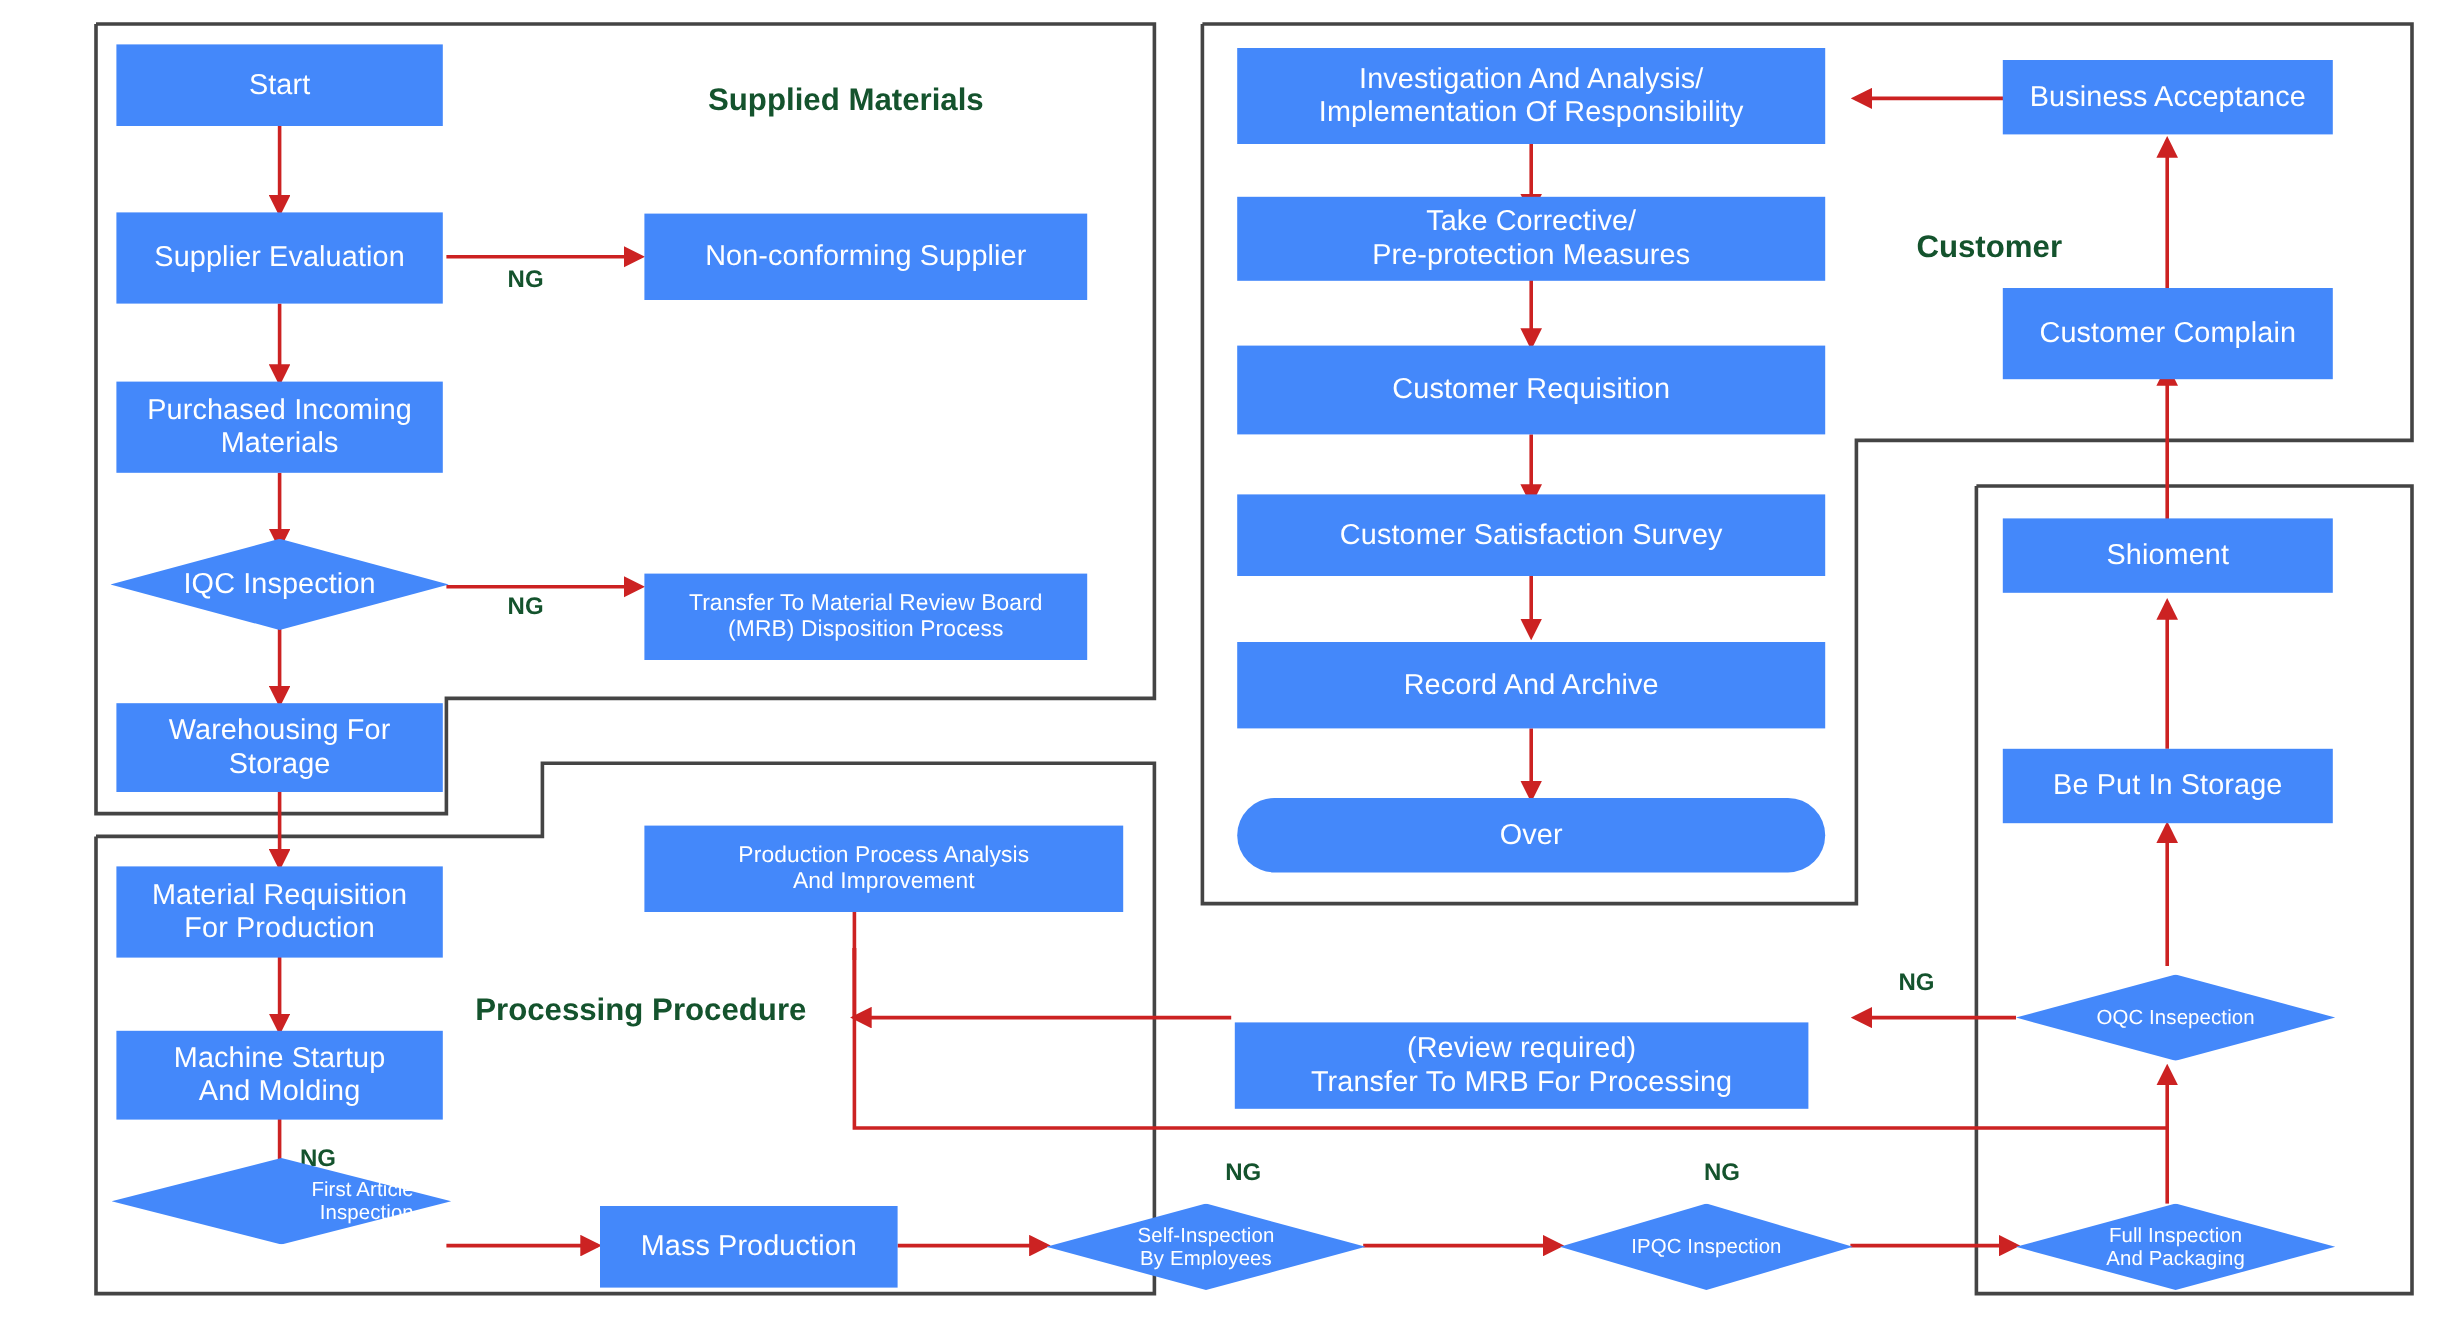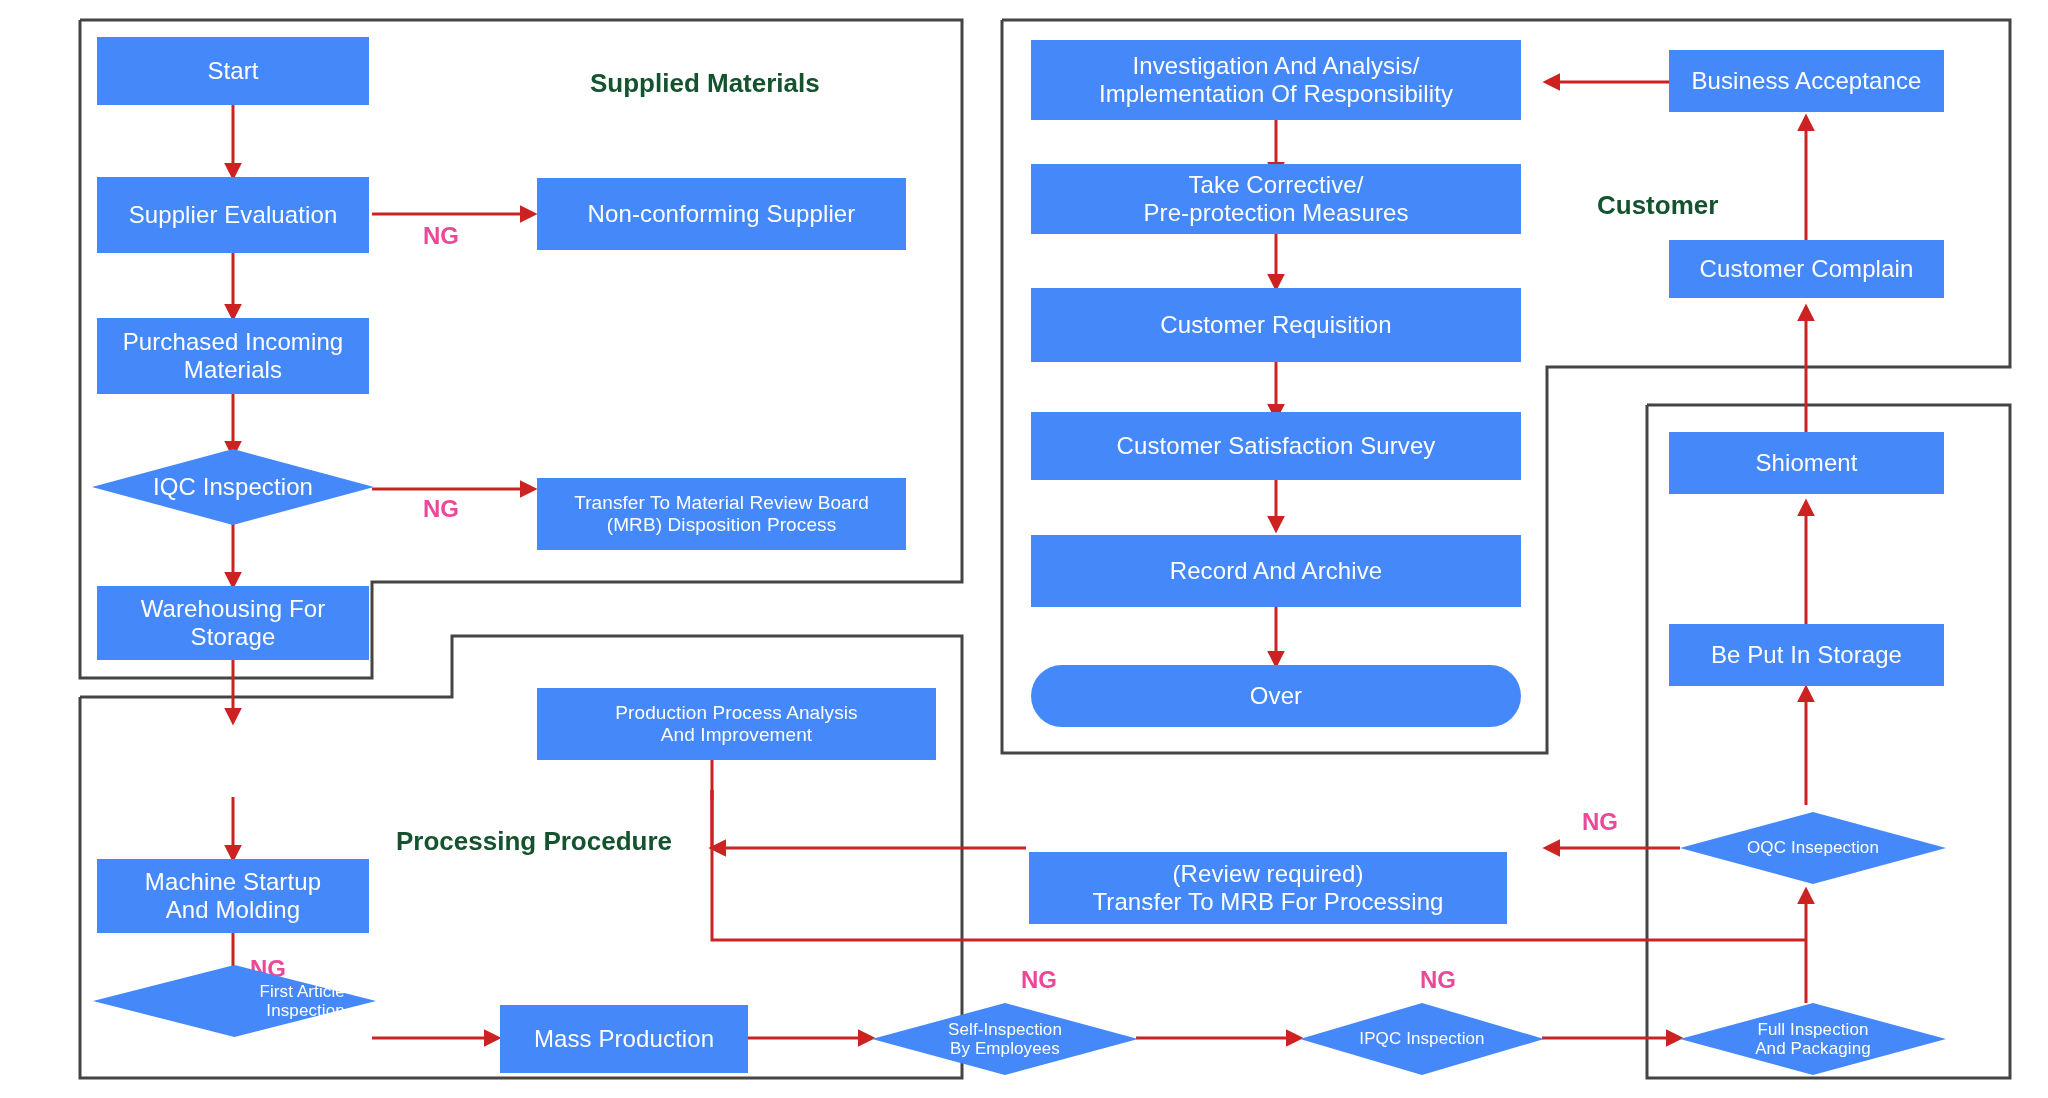--- a/index.html
+++ b/index.html
@@ -79,9 +79,9 @@
   
   .edge-label{
     position:absolute;
-    color:#ec4899;
+    color:#14532d;
     font-weight:bold;
-    font-size:24px;
+    font-size:20px;
     white-space:nowrap;
   }
 </style>

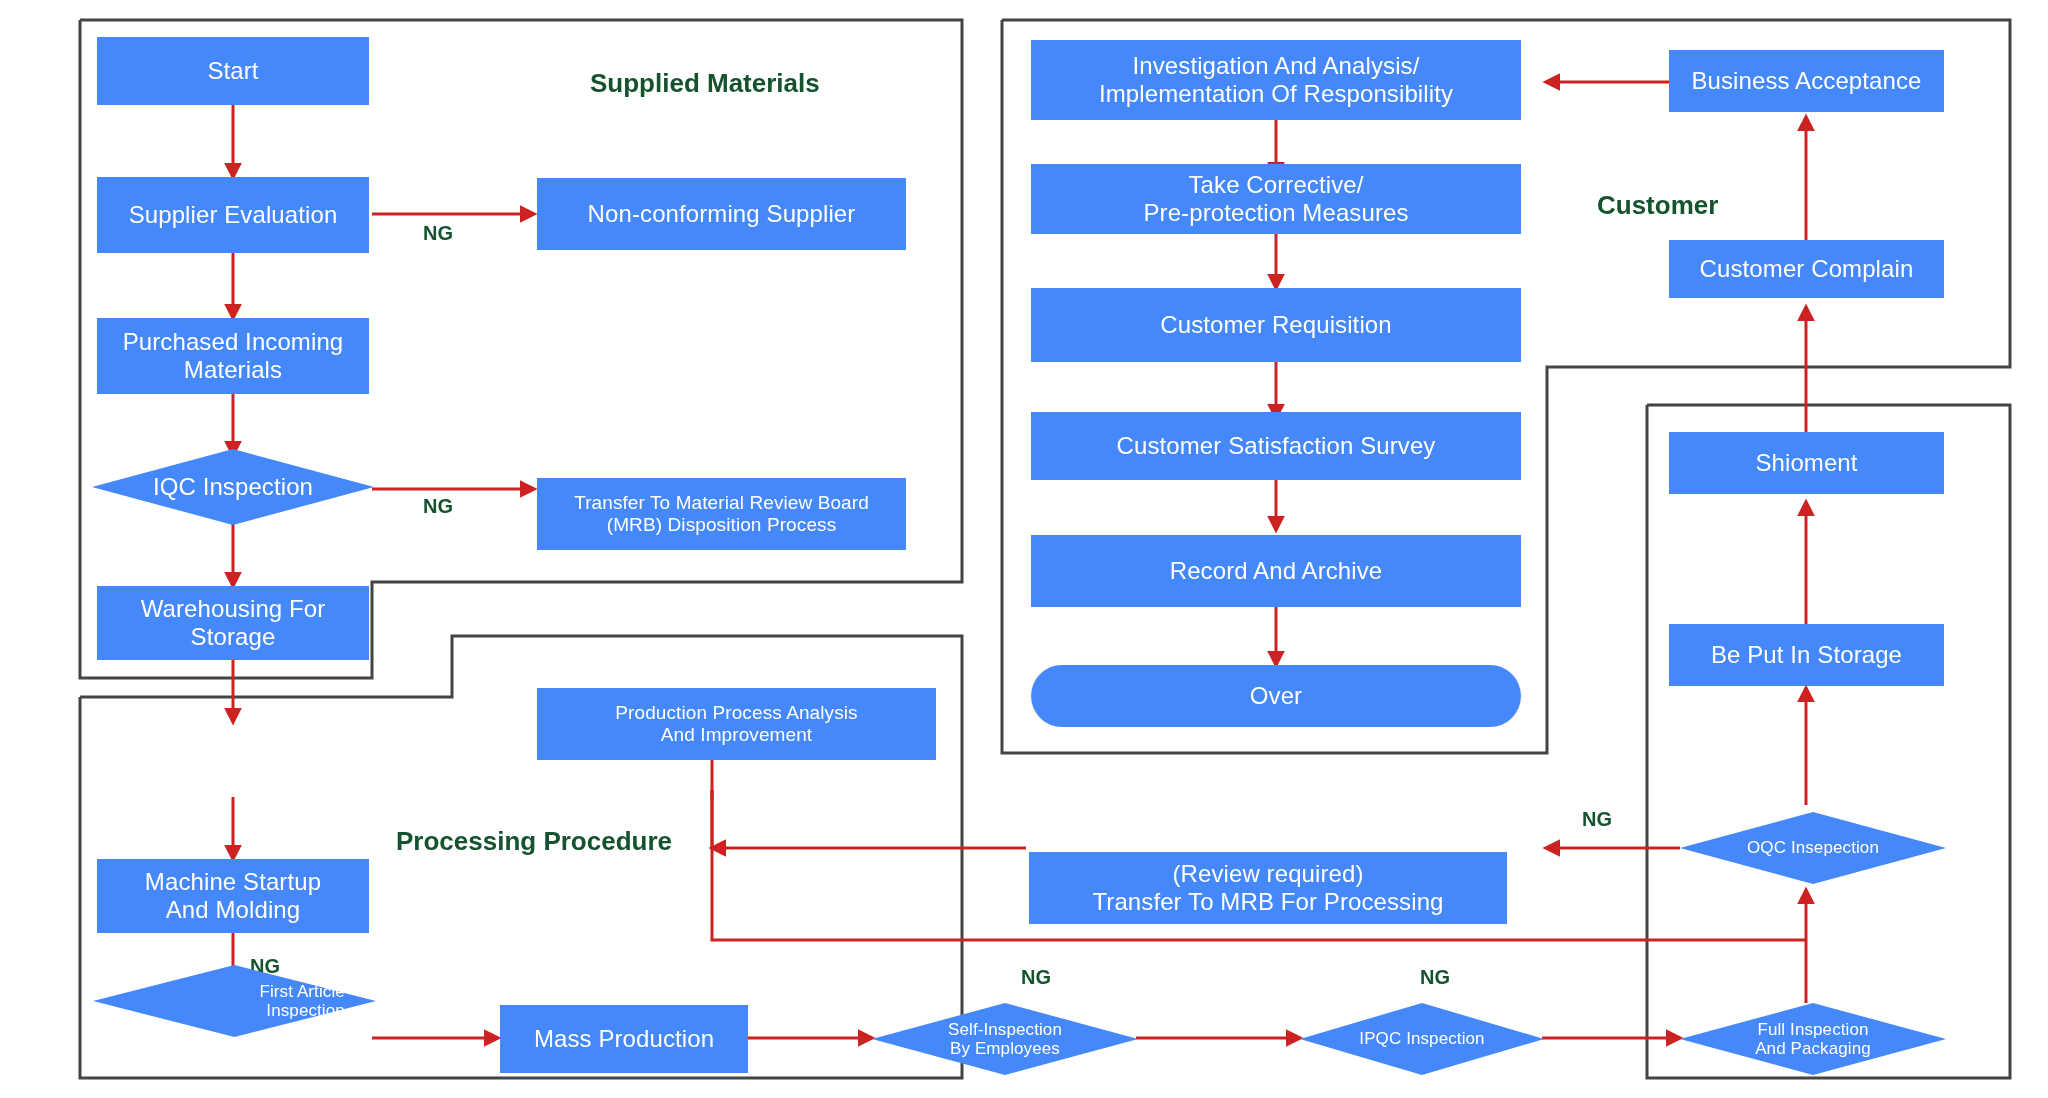--- a/index.html
+++ b/index.html
@@ -228,7 +228,7 @@
 
   <div class="node rect fs-24" style="left:1669px; top:432px; width:275px; height:62px;">Shioment</div>
 
-  <div class="node rect fs-24" style="left:1669px; top:240px; width:275px; height:58px;text-align:center;">Customer Complain</div>
+  <div class="node rect fs-24" style="left:1669px; top:240px; width:275px; height:76px;text-align:center;">Customer Complain</div>
 
   <div class="node rect fs-24" style="left:1669px; top:50px; width:275px; height:62px;">Business Acceptance</div>
 

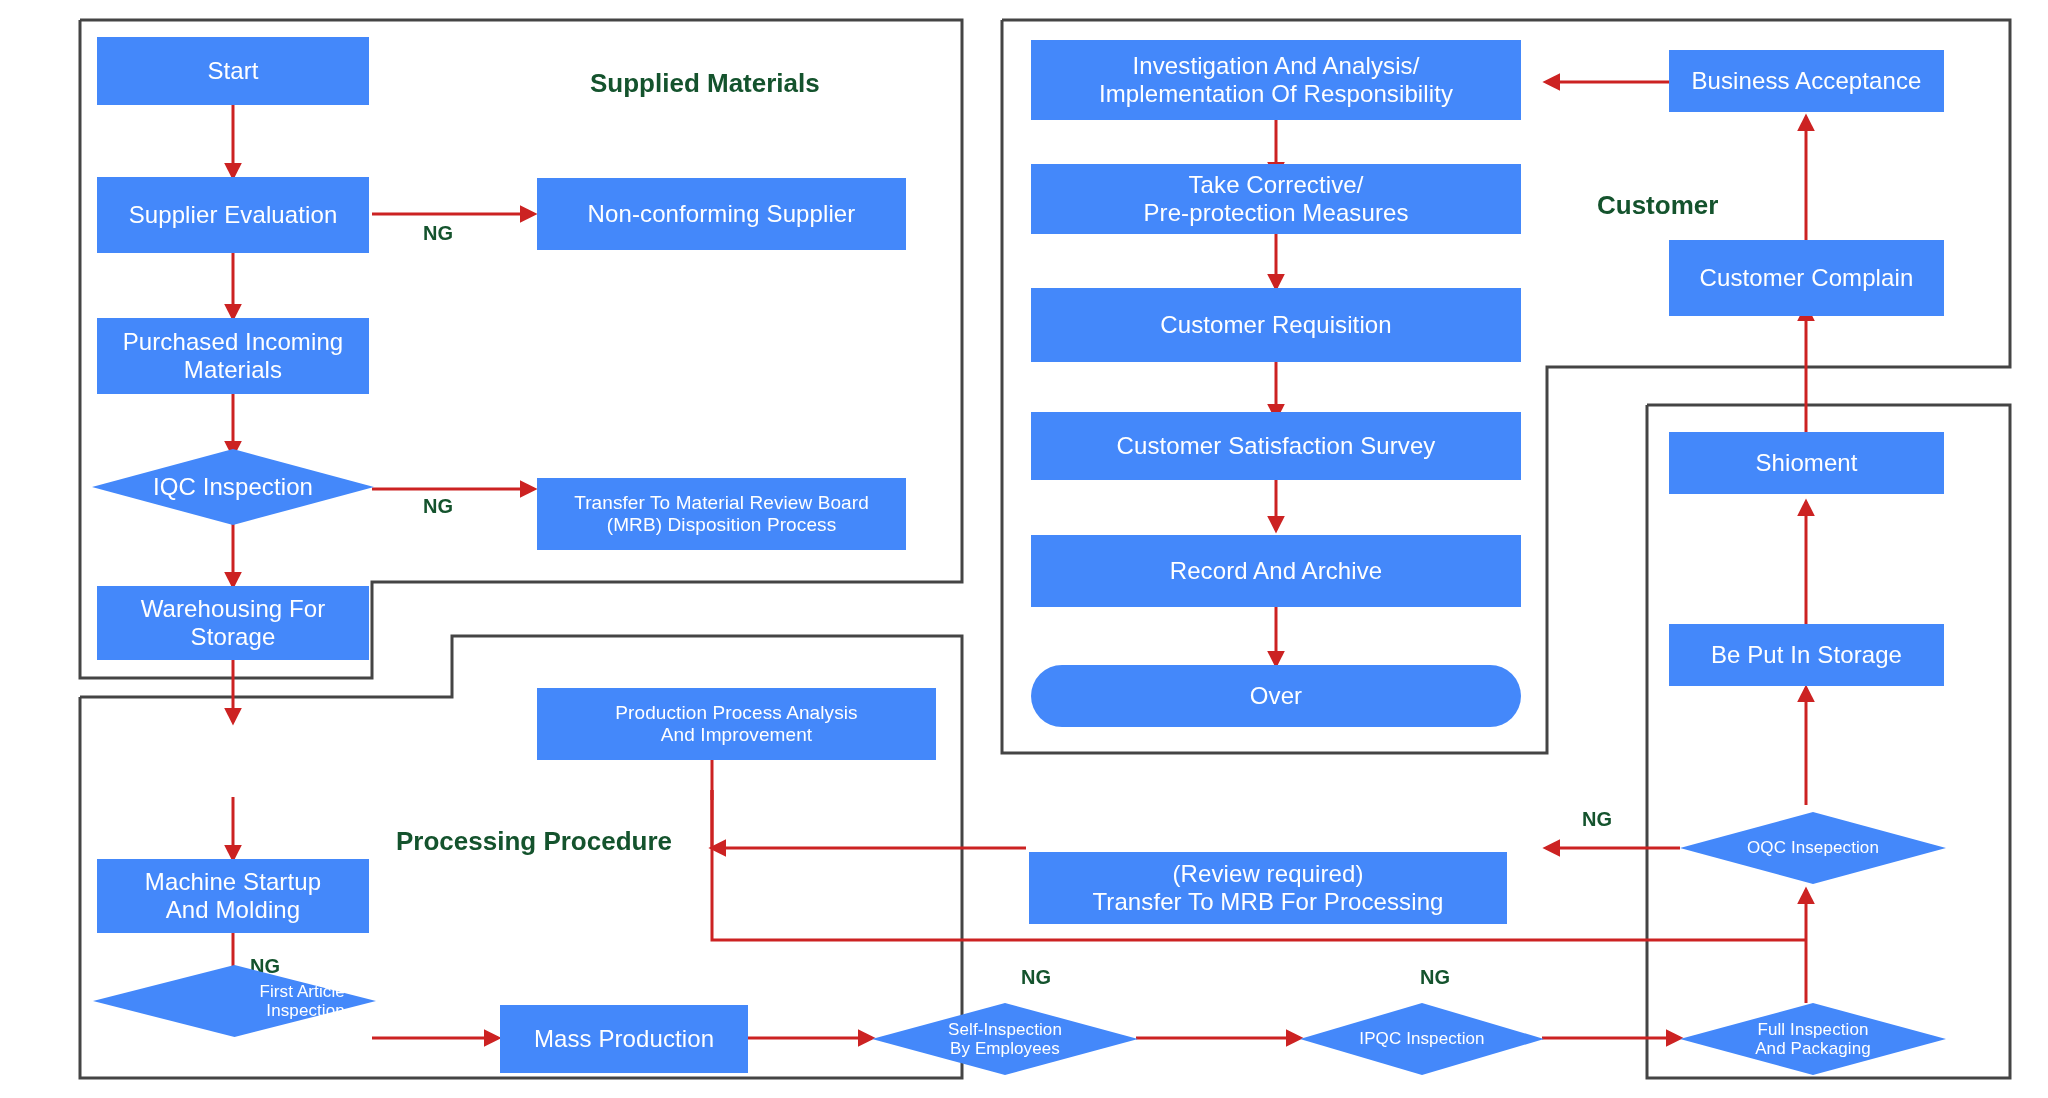--- a/index.html
+++ b/index.html
@@ -184,6 +184,8 @@
   <div class="node rect fs-24" style="left:97px; top:586px; width:272px; height:74px;">Warehousing For
 Storage</div>
 
+  <div class="node rect fs-24" style="left:97px; top:722px; width:272px; height:76px;">Material Requisition
+For Production</div>
 
   <div class="node rect fs-24" style="left:97px; top:859px; width:272px; height:74px;">Machine Startup
 And Molding</div>

